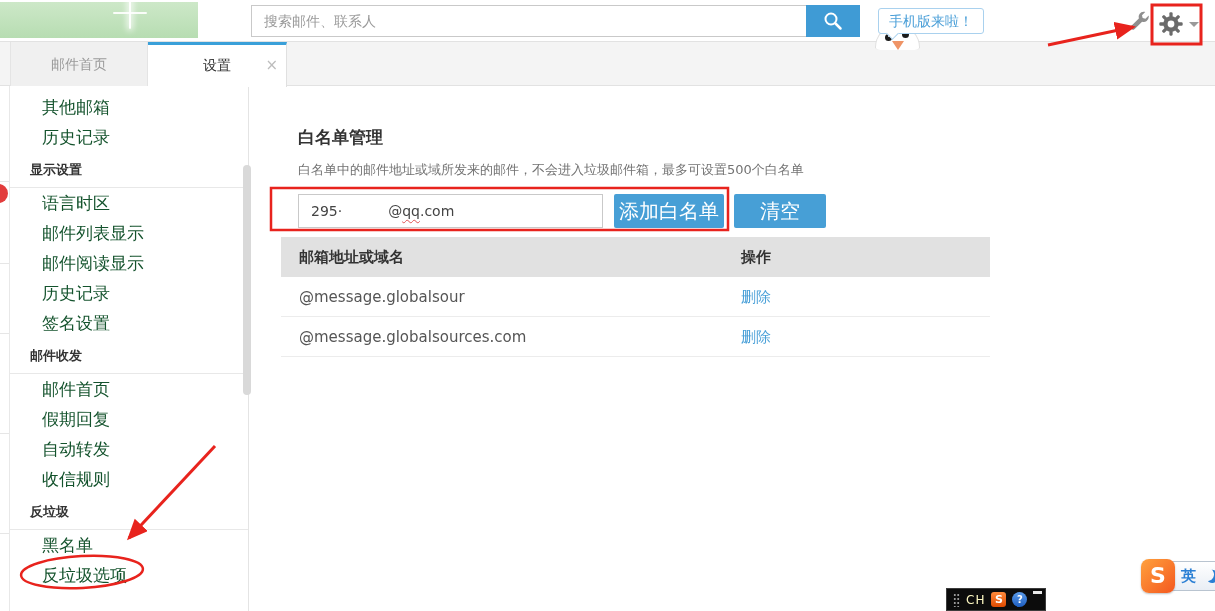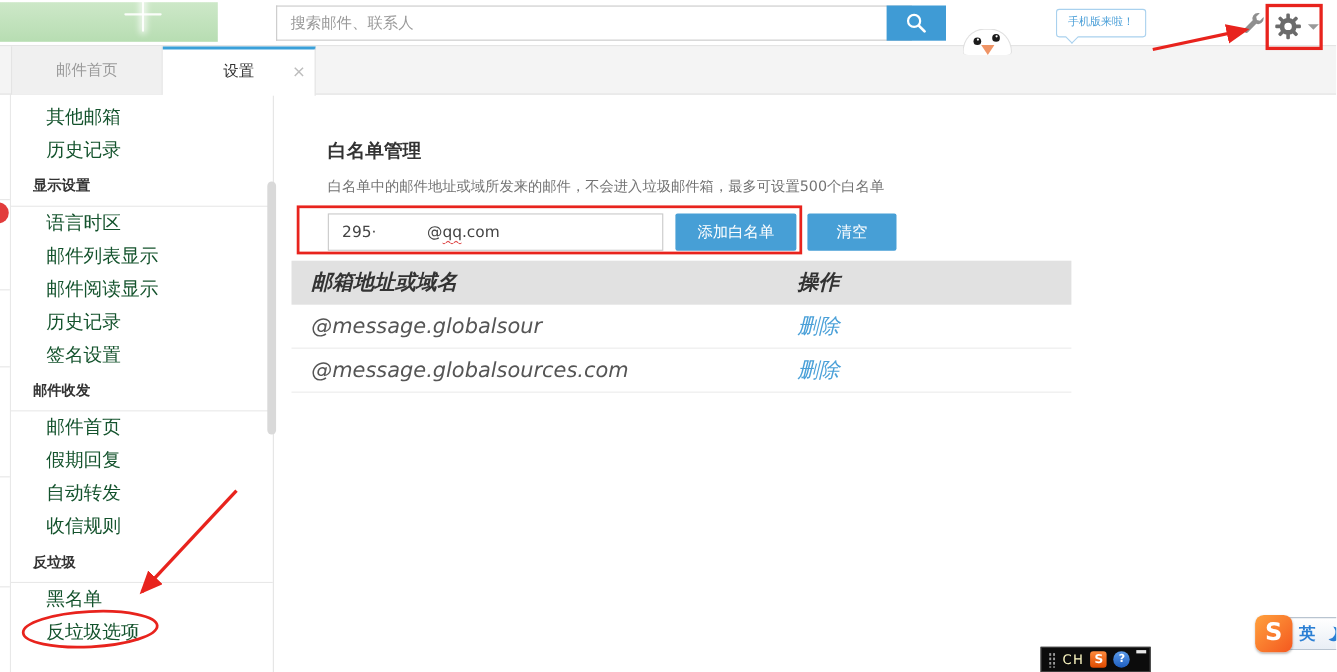--- a/index.html
+++ b/index.html
@@ -31,8 +31,8 @@
   .eye::after { content:""; position:absolute; left:3px; top:1px; width:2px; height:2px; border-radius:50%; background:#fff; }
   .beak { position:absolute; left:16px; top:14px; width:0; height:0;
             border-left:6px solid transparent; border-right:6px solid transparent; border-top:9px solid #ef9466; }
-  .bubble { position:absolute; left:960px; top:8px; height:26px; line-height:24px; padding:0 10px;
-            background:#fff; border:1px solid #a9d1ee; border-radius:3px; color:#4a9fd8; font-size:10px; z-index:10; }
+  .bubble { position:absolute; left:878px; top:8px; height:26px; line-height:24px; padding:0 10px;
+            background:#fff; border:1px solid #a9d1ee; border-radius:3px; color:#4a9fd8; font-size:14px; z-index:10; }
   .bubble::after { content:""; position:absolute; left:9px; bottom:-5px; width:8px; height:8px; background:#fff;
             border-left:1px solid #a9d1ee; border-bottom:1px solid #a9d1ee; transform:rotate(-45deg); }
   .wrench { position:absolute; left:1128px; top:11px; width:23px; height:23px; cursor:pointer; }

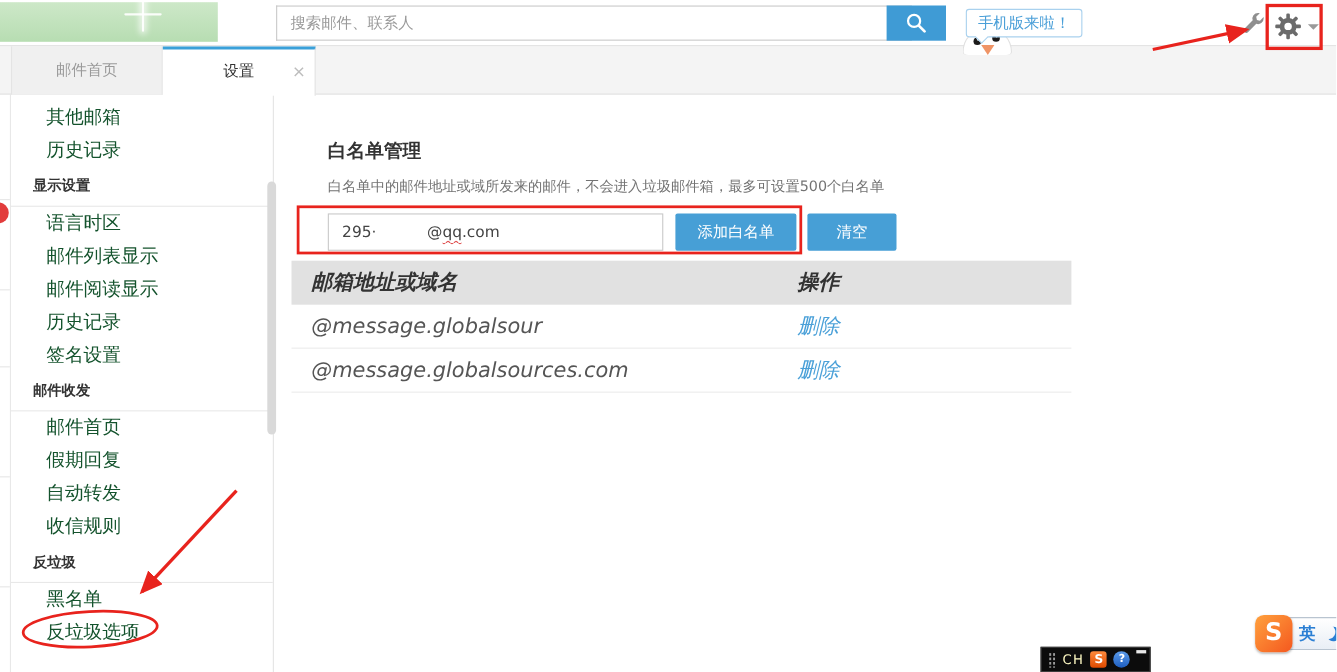--- a/index.html
+++ b/index.html
@@ -74,7 +74,7 @@
   .fake-input .at-gap { margin-left:46px; }
   .fake-input .misspell { text-decoration:underline wavy #e05252 1px; text-underline-offset:3px; }
   .btn { position:absolute; top:108px; height:34px; border:none; border-radius:2px; background:#479fd6;
-            color:#fff; font-size:14px; cursor:pointer; font-family:"DejaVu Sans","Liberation Sans",sans-serif; }
+            color:#fff; font-size:20px; cursor:pointer; font-family:"DejaVu Sans","Liberation Sans",sans-serif; }
   .btn-add { left:364px; width:110px; }
   .btn-clear { left:484px; width:81px; }
   .wl-table { position:absolute; left:15px; top:151px; width:709px; font-size:19px;font-style:italic; }

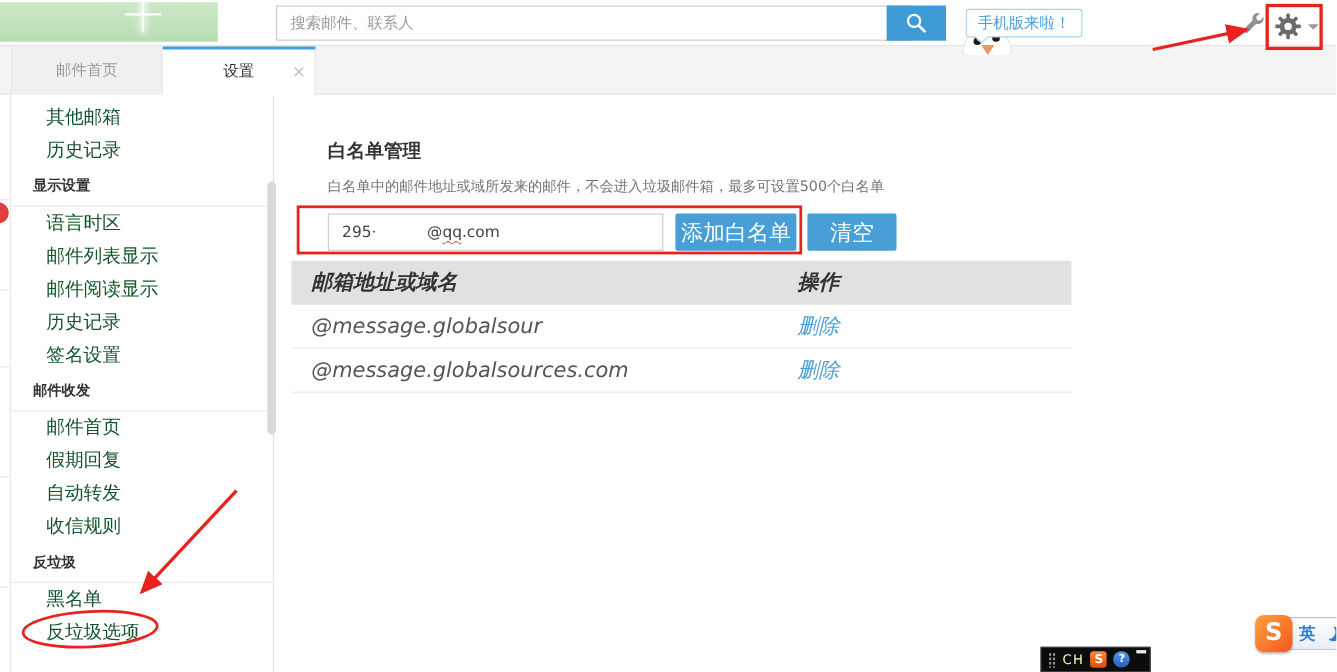--- a/index.html
+++ b/index.html
@@ -76,7 +76,7 @@
   .btn { position:absolute; top:108px; height:34px; border:none; border-radius:2px; background:#479fd6;
             color:#fff; font-size:20px; cursor:pointer; font-family:"DejaVu Sans","Liberation Sans",sans-serif; }
   .btn-add { left:364px; width:110px; }
-  .btn-clear { left:484px; width:81px; }
+  .btn-clear { left:484px; width:92px; }
   .wl-table { position:absolute; left:15px; top:151px; width:709px; font-size:19px;font-style:italic; }
   .t-head { display:flex; height:40px; line-height:40px; background:#e1e1e1; color:#333; font-weight:bold; }
   .t-row { display:flex; height:40px; line-height:40px; border-bottom:1px solid #ececec; color:#555; }

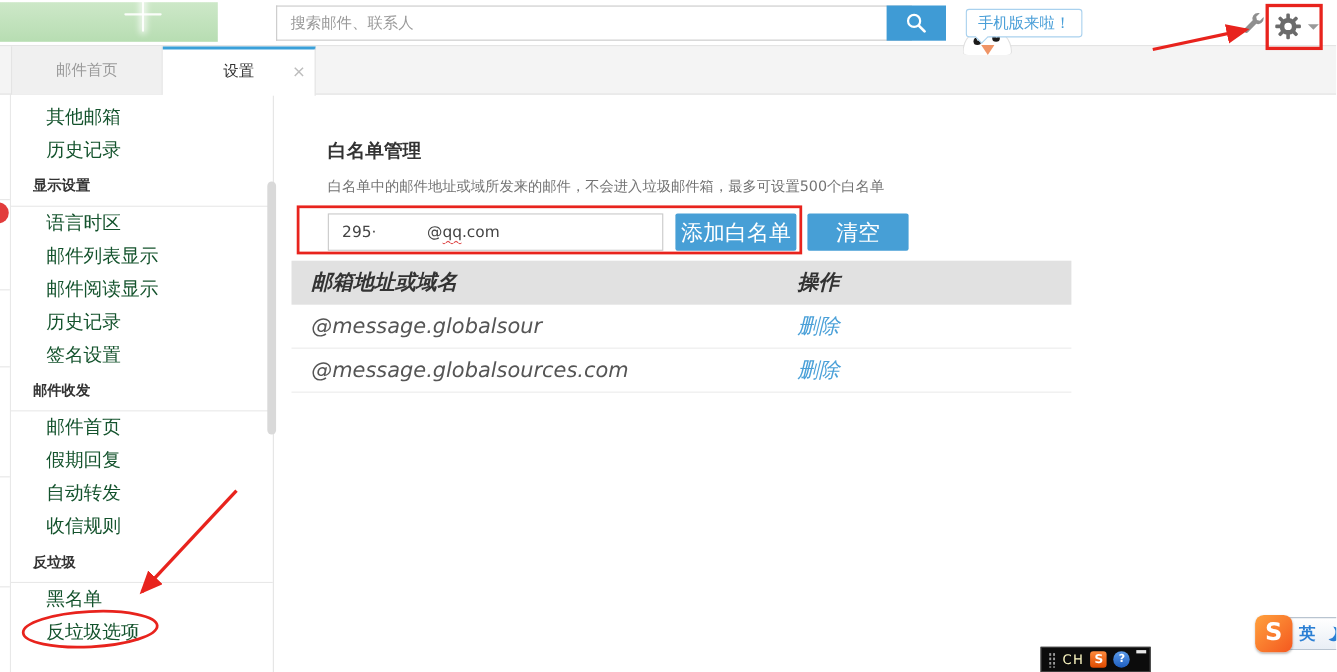--- a/index.html
+++ b/index.html
@@ -77,7 +77,7 @@
             color:#fff; font-size:20px; cursor:pointer; font-family:"DejaVu Sans","Liberation Sans",sans-serif; }
   .btn-add { left:364px; width:110px; }
   .btn-clear { left:484px; width:92px; }
-  .wl-table { position:absolute; left:15px; top:151px; width:709px; font-size:19px;font-style:italic; }
+  .wl-table { position:absolute; left:31px; top:151px; width:709px; font-size:15px; }
   .t-head { display:flex; height:40px; line-height:40px; background:#e1e1e1; color:#333; font-weight:bold; }
   .t-row { display:flex; height:40px; line-height:40px; border-bottom:1px solid #ececec; color:#555; }
   .cell-a { width:460px; padding-left:18px; }

